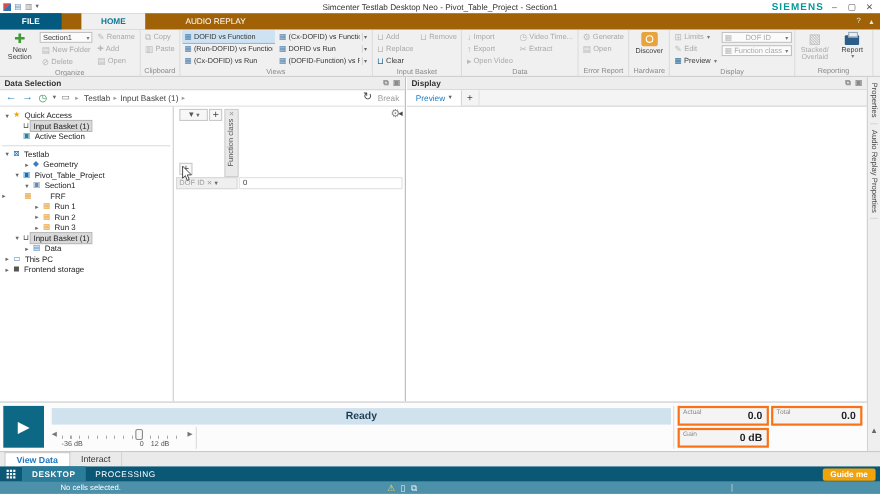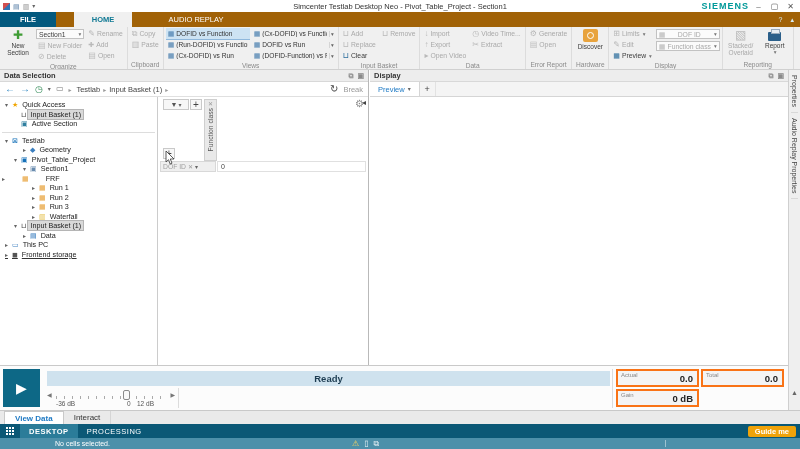--- a/index.html
+++ b/index.html
@@ -464,11 +464,6 @@
             <span class="ic" style="color: rgb(232, 163, 61); font-size: 7px;">▦</span>
             <span class="tlbl">Run 3</span>
           </div>
-          <div class="trow" style="padding-left: 30px;">
-            <span class="texp">▸</span>
-            <span class="ic" style="color: rgb(226, 185, 59); font-size: 7px;">▥</span>
-            <span class="tlbl">Waterfall</span>
-          </div>
           <div class="trow" style="padding-left: 12px;">
             <span class="texp">▾</span>
             <span class="ic" style="color: rgb(68, 68, 68); font-size: 7px;">⊔</span>

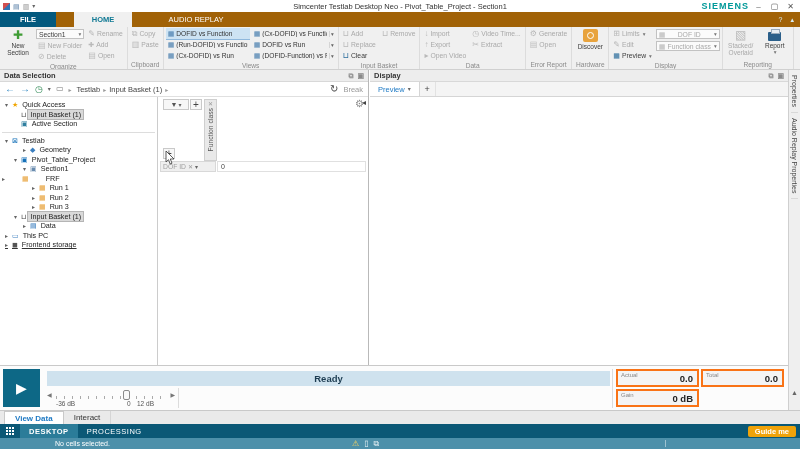--- a/index.html
+++ b/index.html
@@ -479,7 +479,7 @@
             <span class="ic" style="color: rgb(58, 126, 191); font-size: 7px;">▭</span>
             <span class="tlbl">This PC</span>
           </div>
-          <div class="trow" style="padding-left: 3px; text-decoration: underline;">
+          <div class="trow" style="padding-left: 3px;">
             <span class="texp">▸</span>
             <span class="ic" style="color: rgb(85, 85, 85); font-size: 7px;">◼</span>
             <span class="tlbl">Frontend storage</span>

